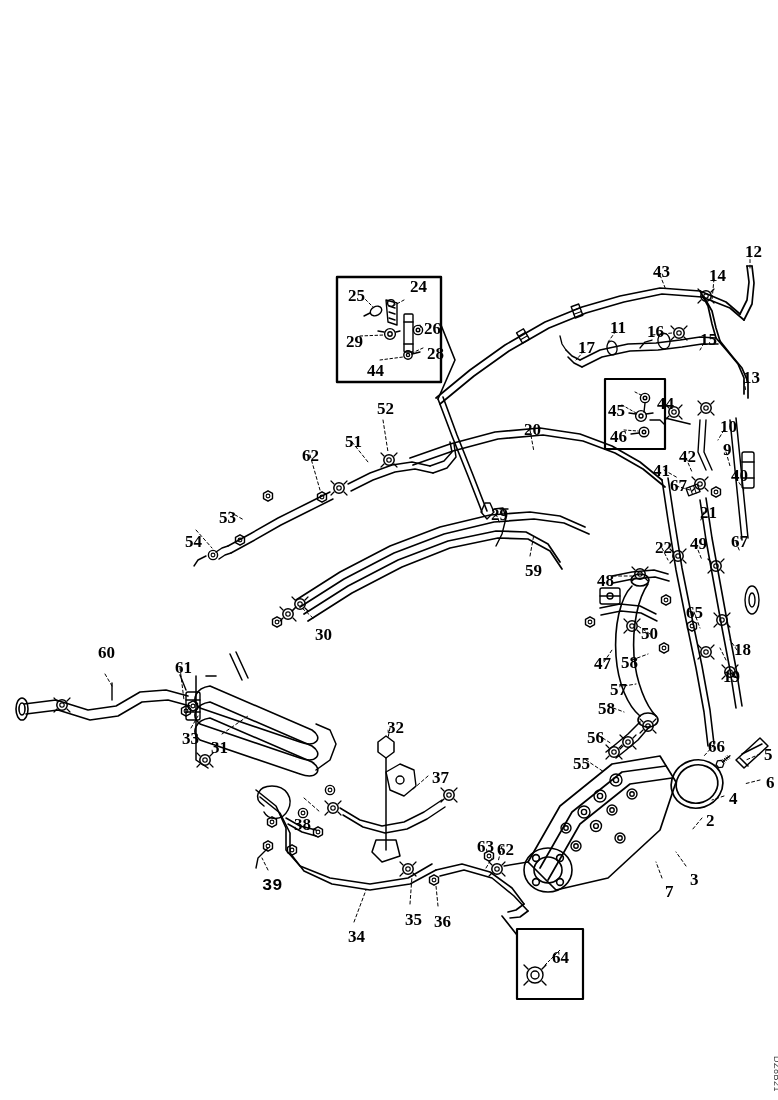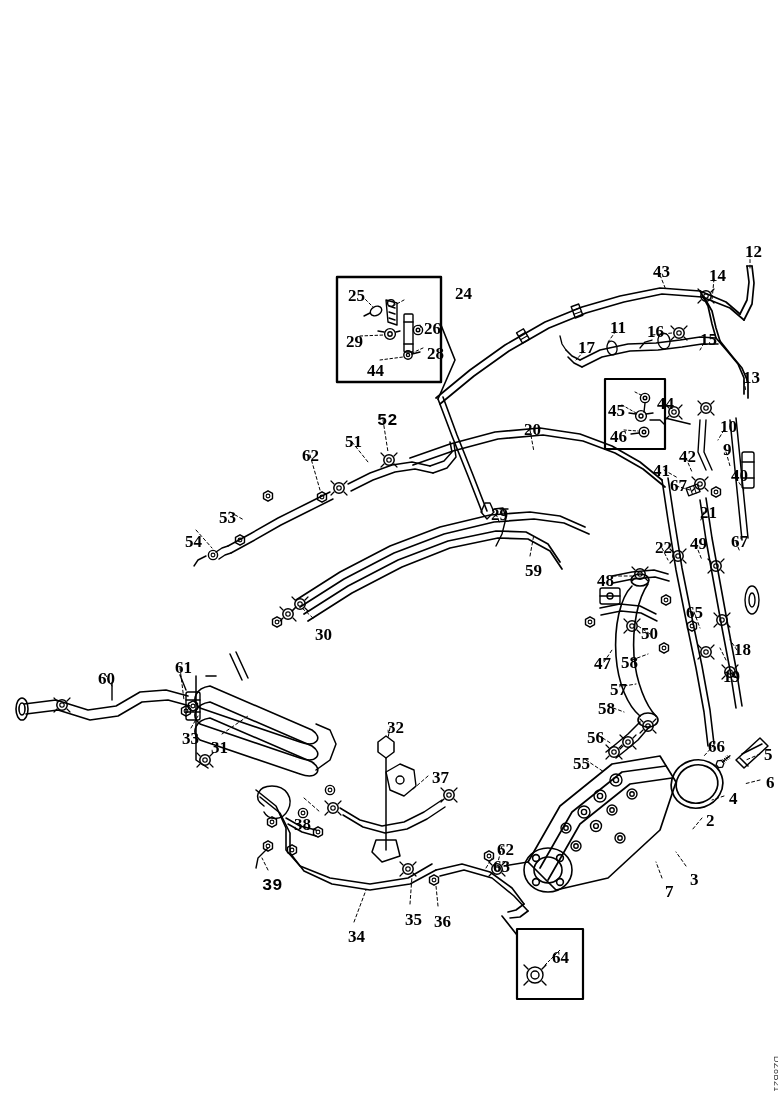--- a/index.html
+++ b/index.html
@@ -574,7 +574,7 @@
       <div class="callnum" style="left: 477px; top: 858px; margin-left: 16px;">63</div>
       <div class="callnum" style="left: 552px; top: 949px;">64</div>
       <div class="callnum" style="left: 348px; top: 287px;">25</div>
-      <div class="callnum" style="left: 410px; top: 285px; margin-left: 45px;">24</div>
+      <div class="callnum" style="left: 410px; top: 278px;">24</div>
       <div class="callnum" style="left: 424px; top: 320px;">26</div>
       <div class="callnum" style="left: 346px; top: 333px;">29</div>
       <div class="callnum" style="left: 427px; top: 345px;">28</div>

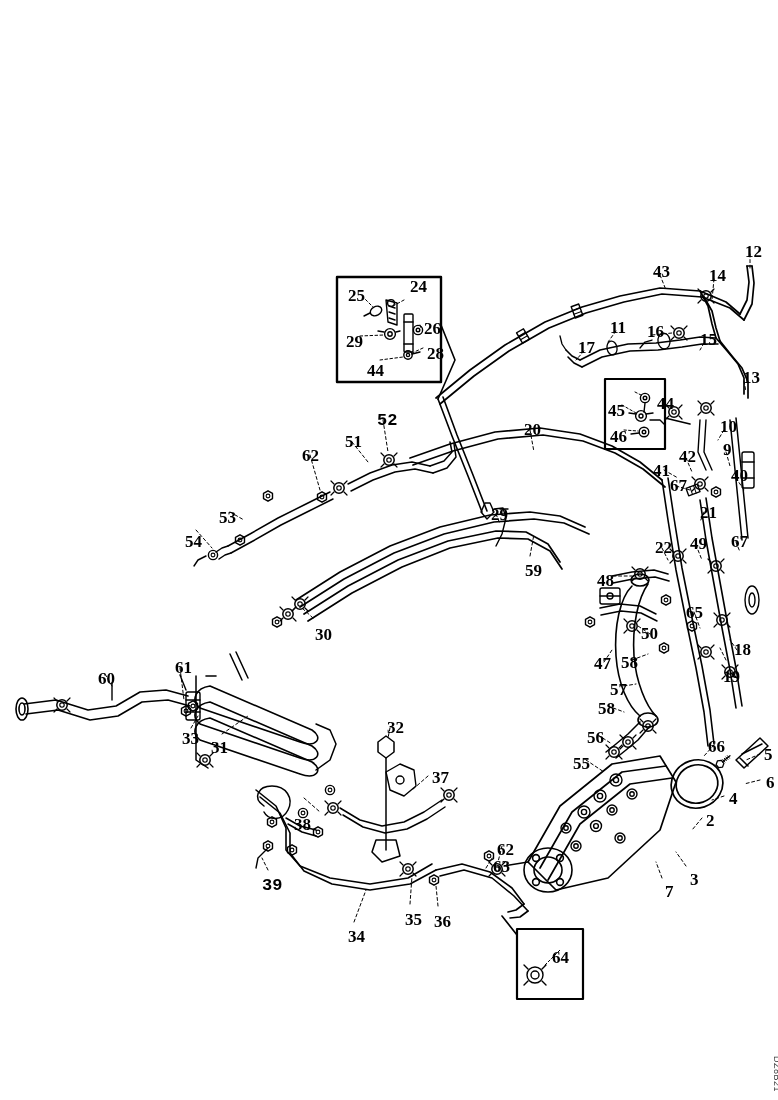--- a/index.html
+++ b/index.html
@@ -554,7 +554,7 @@
       <div class="callnum" style="left: 491px; top: 506px;">29</div>
       <div class="callnum" style="left: 525px; top: 562px;">59</div>
       <div class="callnum" style="left: 315px; top: 626px;">30</div>
-      <div class="callnum" style="left: 377px; top: 412px; font-family: Liberation Mono, monospace;">52</div>
+      <div class="callnum" style="left: 377px; top: 400px;">52</div>
       <div class="callnum" style="left: 345px; top: 433px;">51</div>
       <div class="callnum" style="left: 302px; top: 447px;">62</div>
       <div class="callnum" style="left: 219px; top: 509px;">53</div>

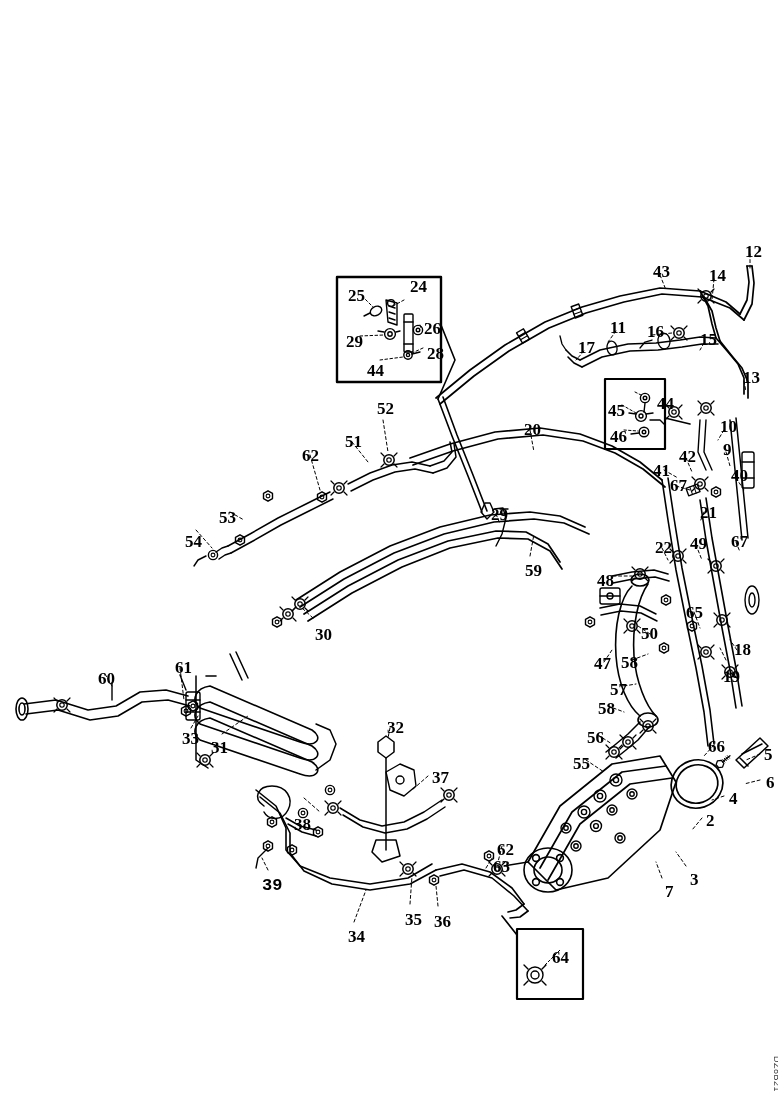--- a/index.html
+++ b/index.html
@@ -559,7 +559,7 @@
       <div class="callnum" style="left: 302px; top: 447px;">62</div>
       <div class="callnum" style="left: 219px; top: 509px;">53</div>
       <div class="callnum" style="left: 185px; top: 533px;">54</div>
-      <div class="callnum" style="left: 98px; top: 670px;">60</div>
+      <div class="callnum" style="left: 98px; top: 644px;">60</div>
       <div class="callnum" style="left: 175px; top: 659px;">61</div>
       <div class="callnum" style="left: 182px; top: 730px;">33</div>
       <div class="callnum" style="left: 211px; top: 739px;">31</div>

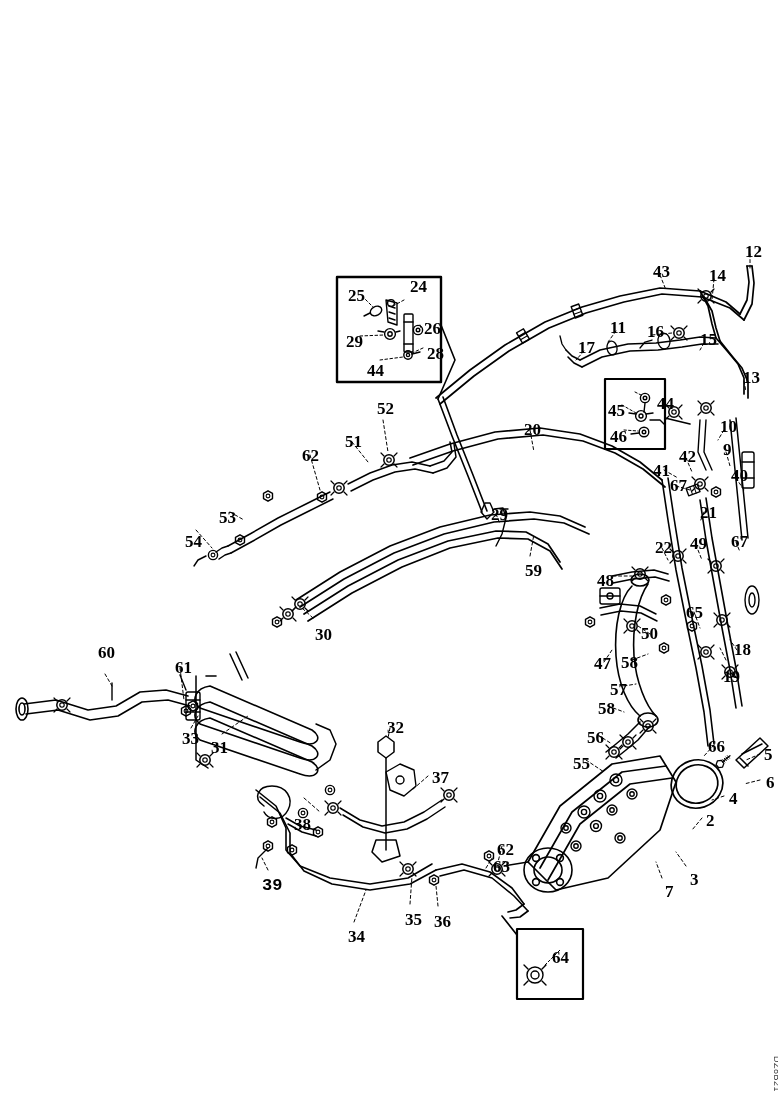--- a/index.html
+++ b/index.html
@@ -571,7 +571,7 @@
       <div class="callnum" style="left: 405px; top: 911px;">35</div>
       <div class="callnum" style="left: 434px; top: 913px;">36</div>
       <div class="callnum" style="left: 497px; top: 841px;">62</div>
-      <div class="callnum" style="left: 477px; top: 858px; margin-left: 16px;">63</div>
+      <div class="callnum" style="left: 477px; top: 838px;">63</div>
       <div class="callnum" style="left: 552px; top: 949px;">64</div>
       <div class="callnum" style="left: 348px; top: 287px;">25</div>
       <div class="callnum" style="left: 410px; top: 278px;">24</div>

